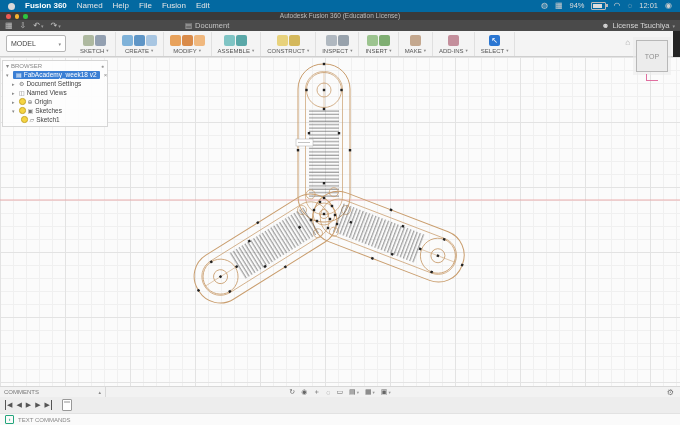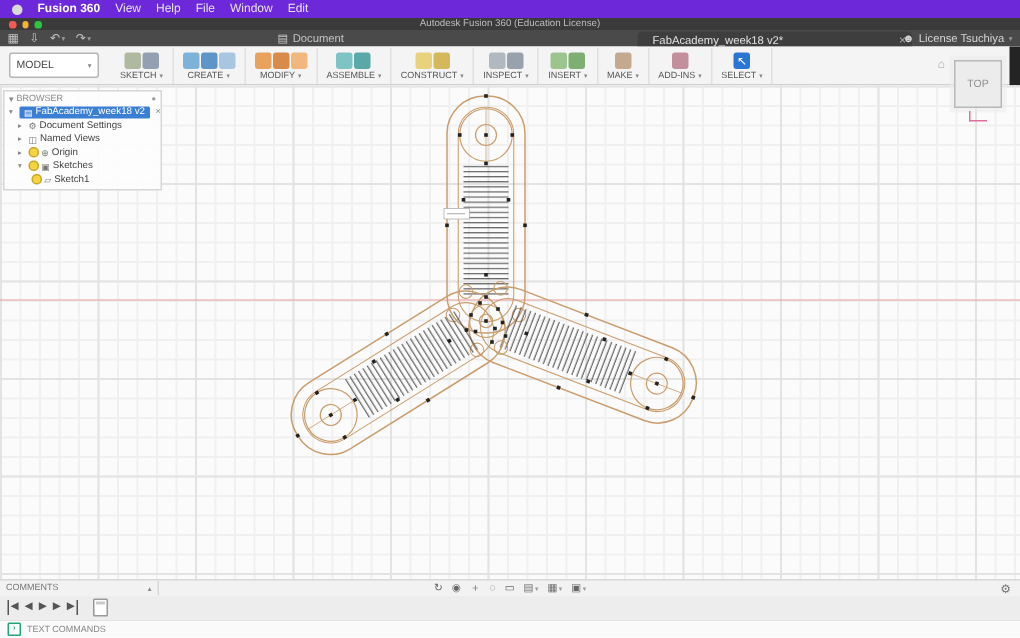--- a/index.html
+++ b/index.html
@@ -7,7 +7,7 @@
        font-family:"Liberation Sans",sans-serif;-webkit-font-smoothing:antialiased;}
 
   
-  .menubar{position:absolute;left:0;top:0;width:680px;height:12px;background:#6d28d9;
+  .menubar{position:absolute;left:0;top:0;width:680px;height:12px;background:#0369a1;
            display:flex;align-items:center;gap:10px;padding:0 8px;box-sizing:border-box;
            color:#e6e6e6;font-size:8px;line-height:12px;}
   .apple{width:7px;height:7px;background:#d9d9d9;border-radius:50%;flex:0 0 auto;}

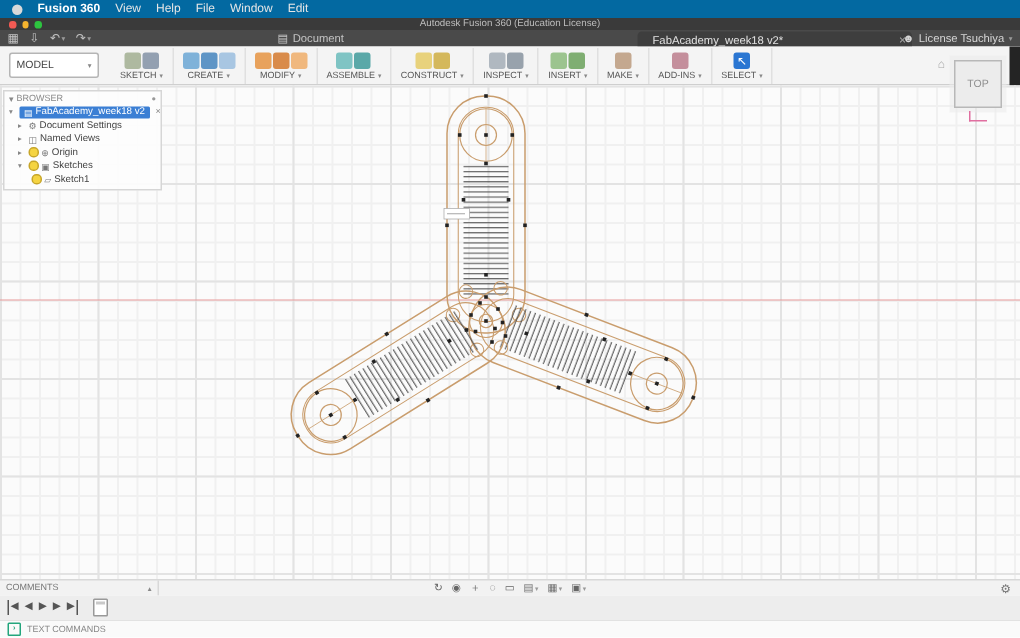--- a/index.html
+++ b/index.html
@@ -139,7 +139,7 @@
   <div class="menubar">
     <span class="apple"></span>
     <span class="menu-item app">Fusion 360</span>
-    <span class="menu-item">View</span>
+    <span class="menu-item">Named</span>
     <span class="menu-item">Help</span>
     <span class="menu-item">File</span>
     <span class="menu-item">Window</span>

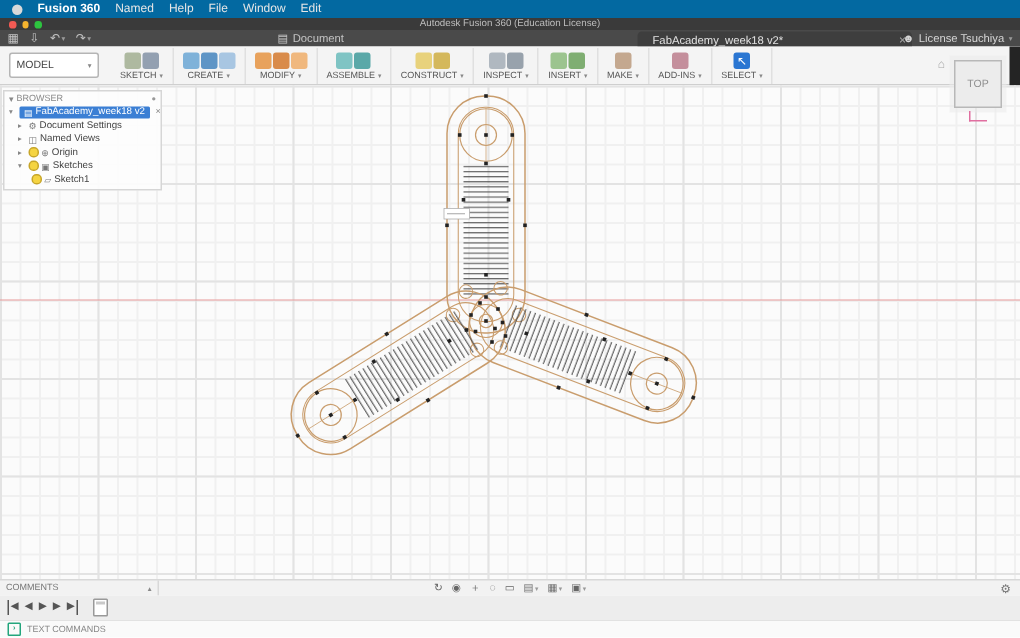--- a/index.html
+++ b/index.html
@@ -142,7 +142,7 @@
     <span class="menu-item">Named</span>
     <span class="menu-item">Help</span>
     <span class="menu-item">File</span>
-    <span class="menu-item">Window</span>
+    <span class="menu-item">Fusion</span>
     <span class="menu-item">Edit</span>
   </div>
 

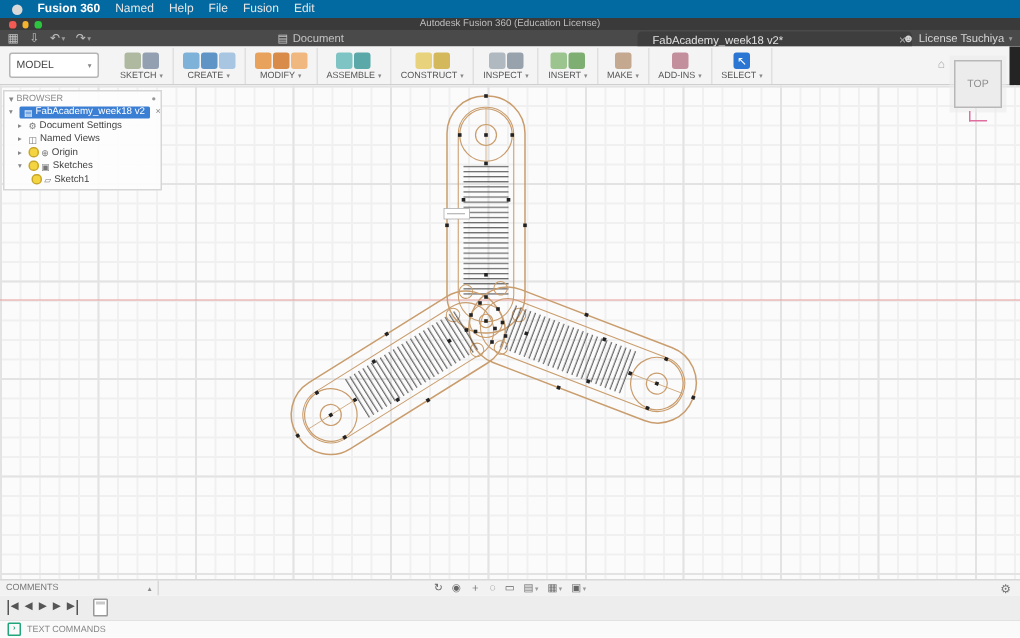--- a/index.html
+++ b/index.html
@@ -144,6 +144,18 @@
     <span class="menu-item">File</span>
     <span class="menu-item">Fusion</span>
     <span class="menu-item">Edit</span>
+    <div class="mb-status">
+      <span class="st-ic ic-misc1"></span>
+      <span class="st-ic ic-misc2"></span>
+      <span>94%</span>
+      <span class="batt">
+          <i></i>
+        </span>
+      <span class="st-ic ic-wifi"></span>
+      <span class="st-ic ic-search"></span>
+      <span>12:01</span>
+      <span class="st-ic ic-siri"></span>
+    </div>
   </div>
 
   <div class="titlebar">

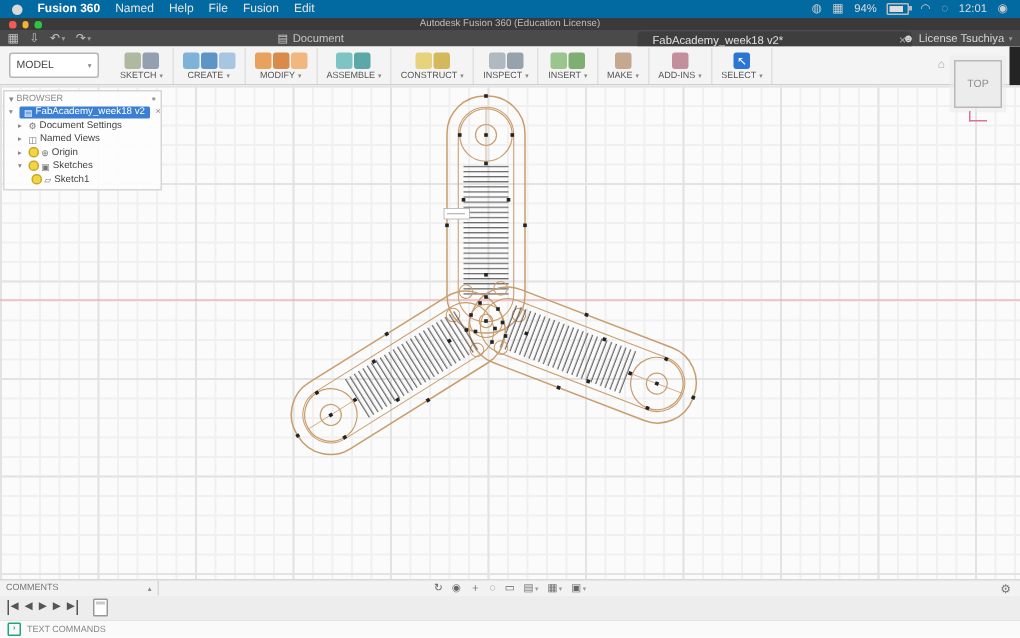--- a/index.html
+++ b/index.html
@@ -177,10 +177,6 @@
     <div class="untitled">
       <span>▤</span>
       <span>Document</span>
-    </div>
-    <div class="doc-tab">
-      <span>FabAcademy_week18 v2*</span>
-      <span class="close">×</span>
     </div>
     <div class="user-area">
       <span>☻</span>

